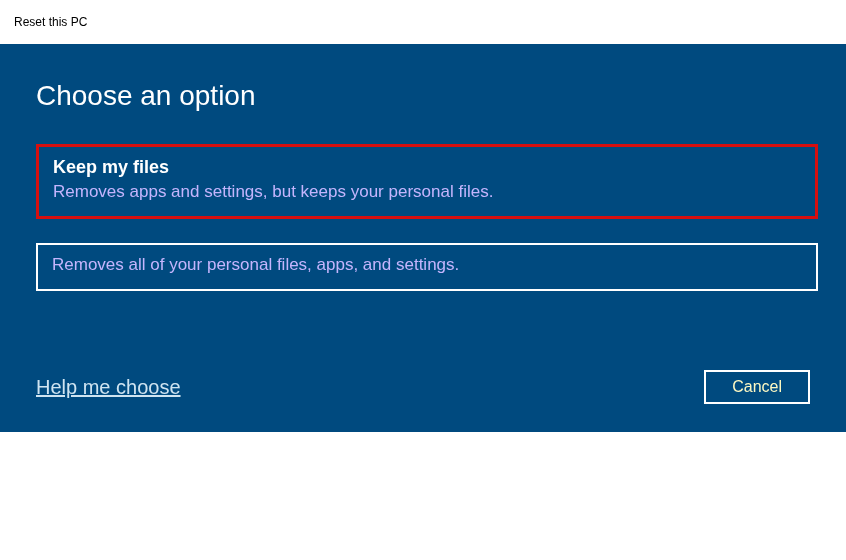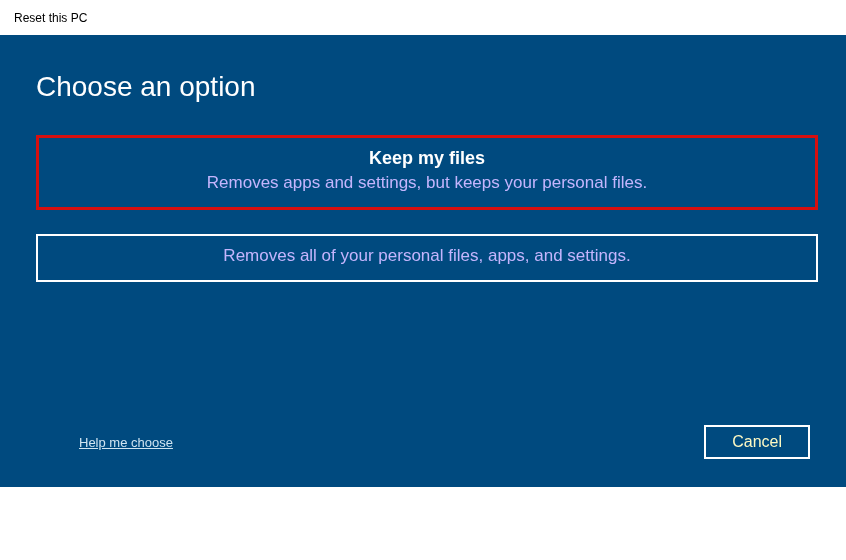--- a/index.html
+++ b/index.html
@@ -11,7 +11,7 @@
       overflow: hidden;
     }
     .window-title-bar {
-      height: 35px;
+      height: 44px;
       display: flex;
       align-items: center;
       padding-left: 14px;

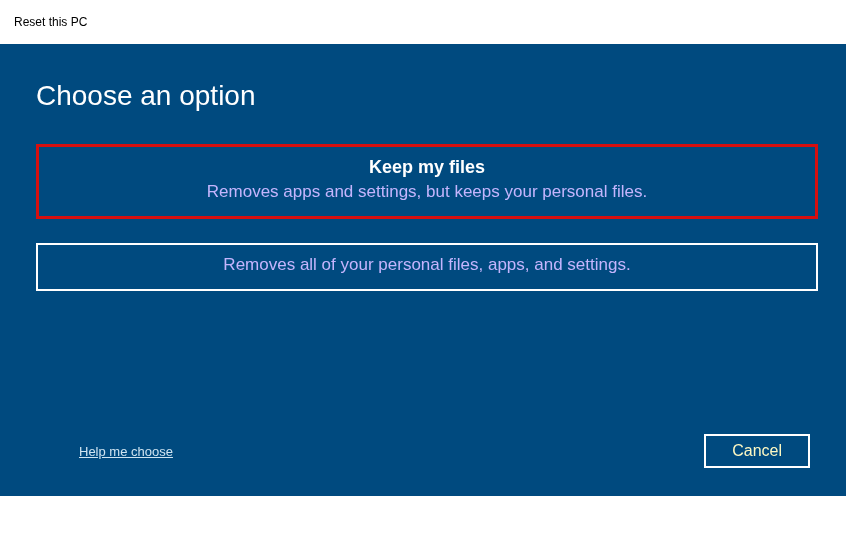--- a/index.html
+++ b/index.html
@@ -21,7 +21,7 @@
     }
     .main-panel {
       background: #004a7f;
-      height: 452px;
+      height: 388px;
       padding: 36px 28px 24px 36px;
       position: relative;
       color: #fff;

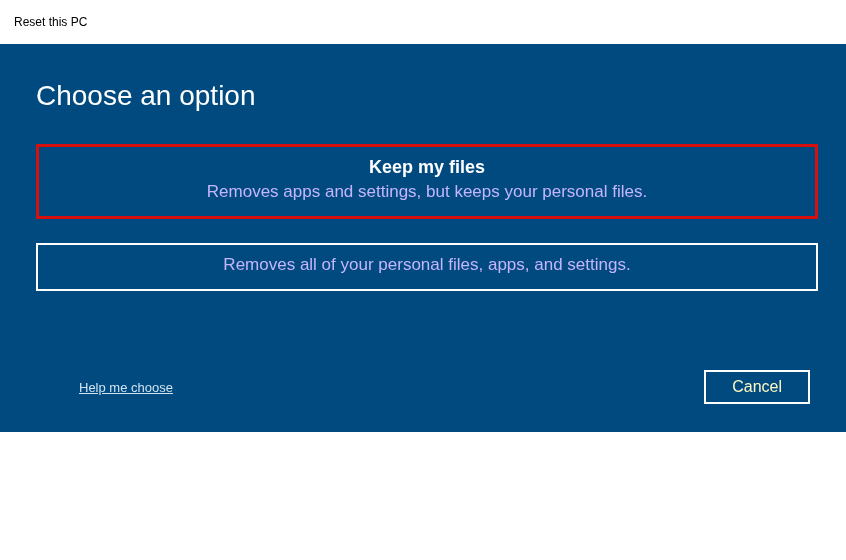--- a/index.html
+++ b/index.html
@@ -31,7 +31,7 @@
       font-weight: 400;
       margin-bottom: 32px;
     }
-    .option-list { display: flex; flex-direction: column; gap: 24px; text-align: center; }
+    .option-list { display: flex; flex-direction: column; gap: 24px; }
     .option {
       border: 2px solid #fff;
       padding: 10px 14px 14px 14px;

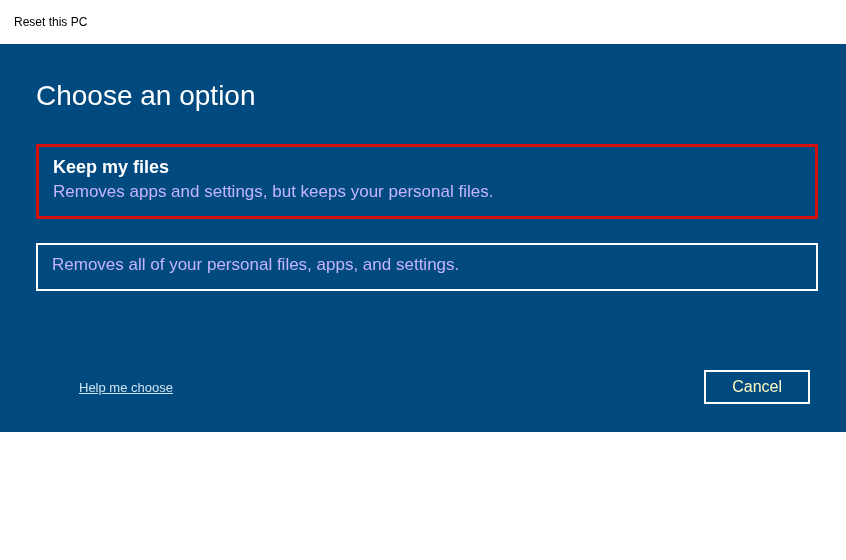--- a/index.html
+++ b/index.html
@@ -61,10 +61,9 @@
     }
     .help-link {
       color: #cfe4f1;
-      font-size: 13px;
+      font-size: 20px;
       text-decoration: underline;
       cursor: pointer;
-      margin-left: 43px;
     }
     .cancel-btn {
       border: 2px solid #fff;

